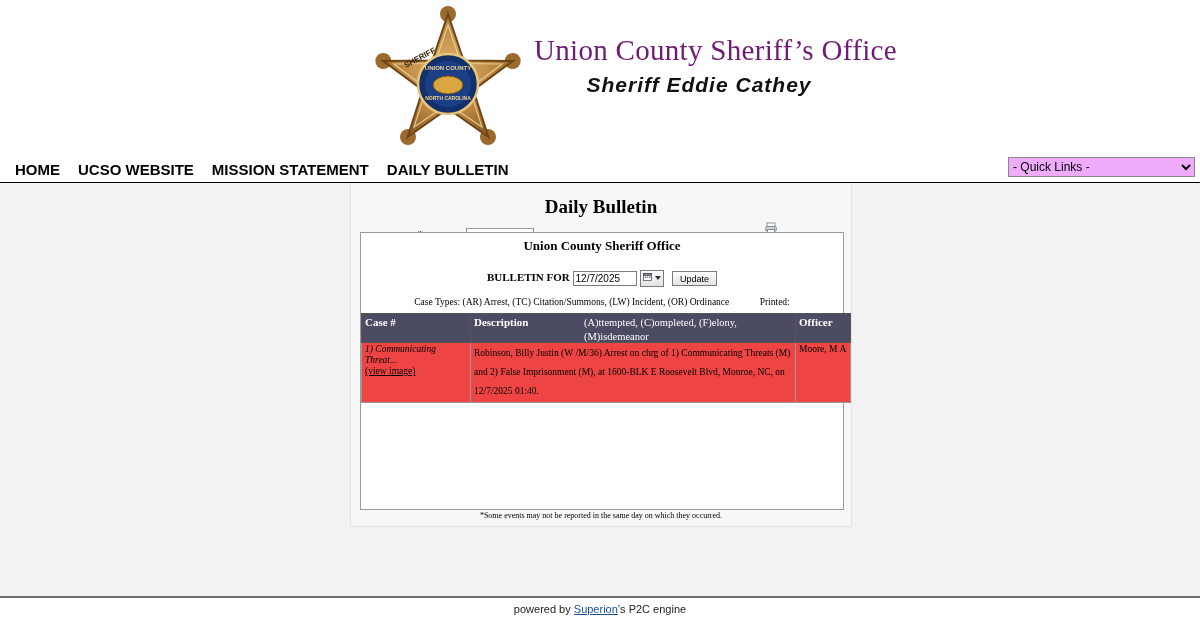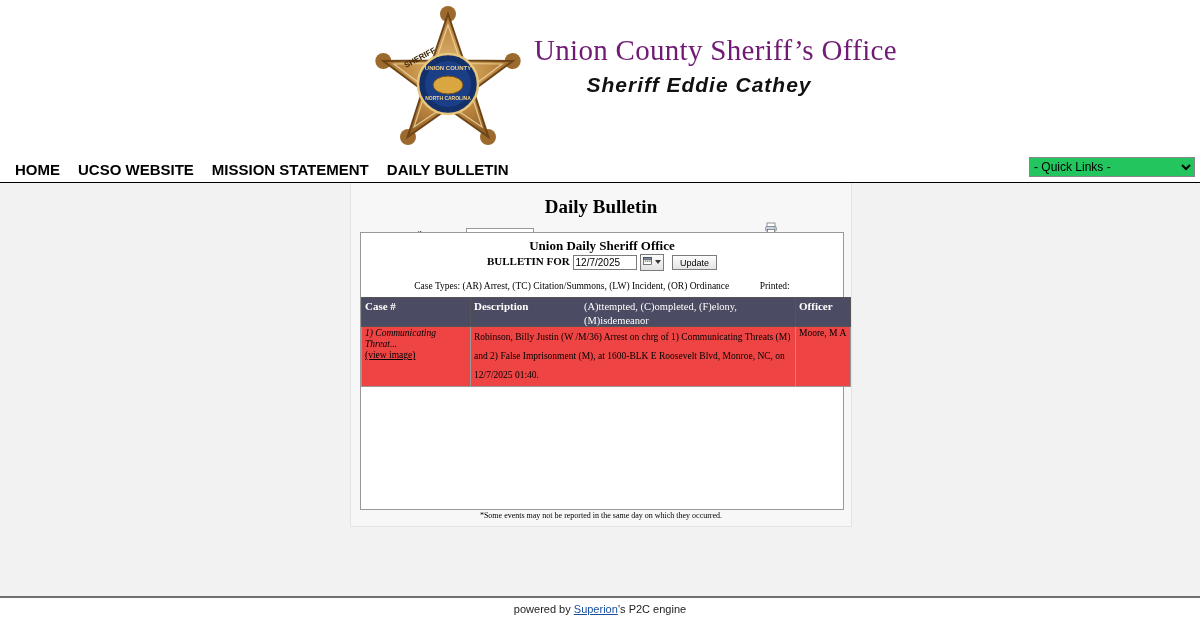--- a/index.html
+++ b/index.html
@@ -86,12 +86,12 @@
     position: absolute;
     right: 5px;
     top: 1px;
-    width: 166px;
+    width: 187px;
     height: 20px;
     font-family: "Liberation Sans", sans-serif;
     font-size: 12px;
     border: 1px solid #888;
-    background: #22c55e;
+    background: #f0abfc;
   }
 
   

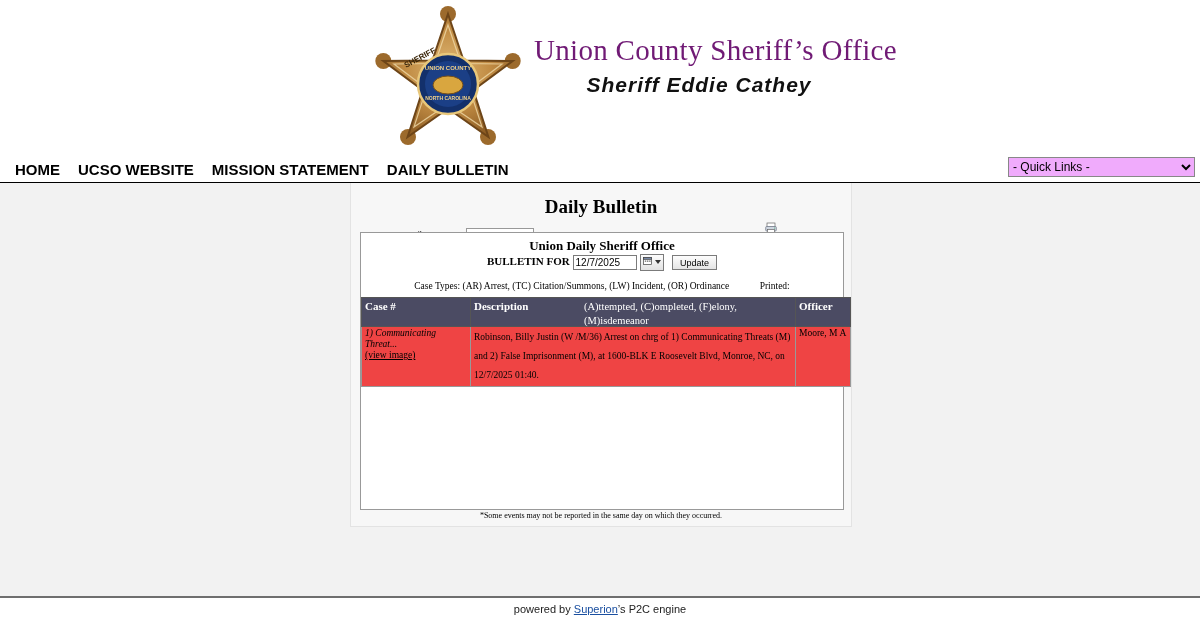--- a/index.html
+++ b/index.html
@@ -413,7 +413,7 @@
 
   <div class="bulletin-box">
 
-    <div class="bulletin-heading">Union Daily Sheriff Office</div>
+    <div class="bulletin-heading">Union County Sheriff Office</div>
 
     <div class="bulletin-for-row">
       <span>BULLETIN FOR</span>

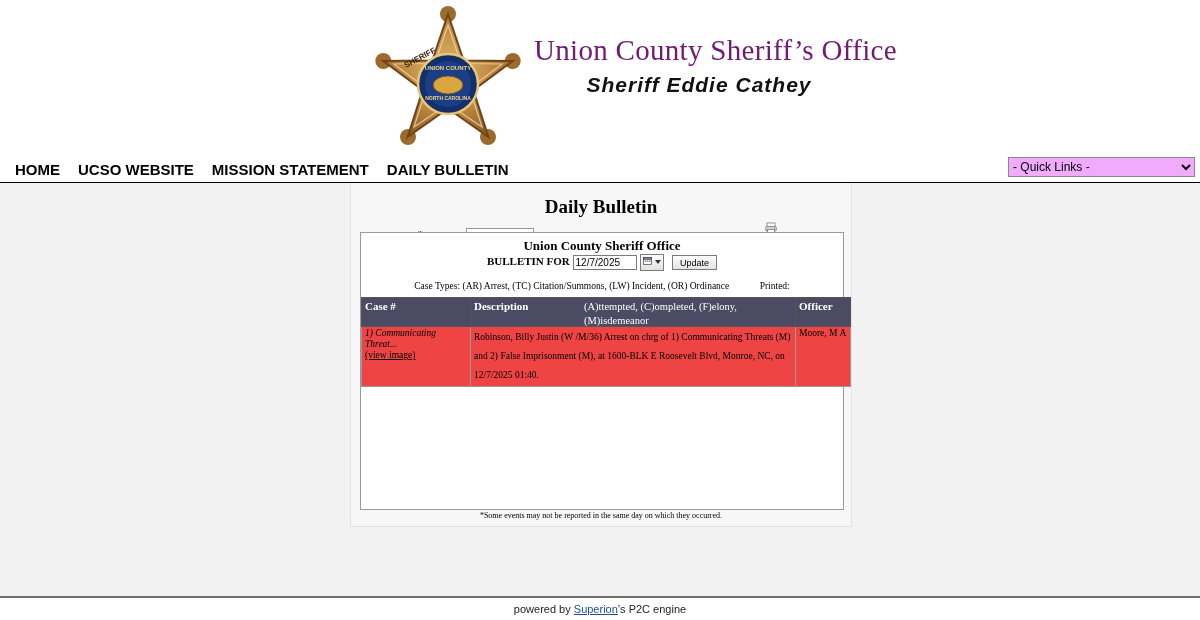--- a/index.html
+++ b/index.html
@@ -184,7 +184,7 @@
   }
   .bulletin-for-row {
     text-align: center;
-    margin-top: 0;
+    margin-top: 16px;
     font-family: "Liberation Serif", serif;
     font-size: 11px;
     font-weight: bold;

